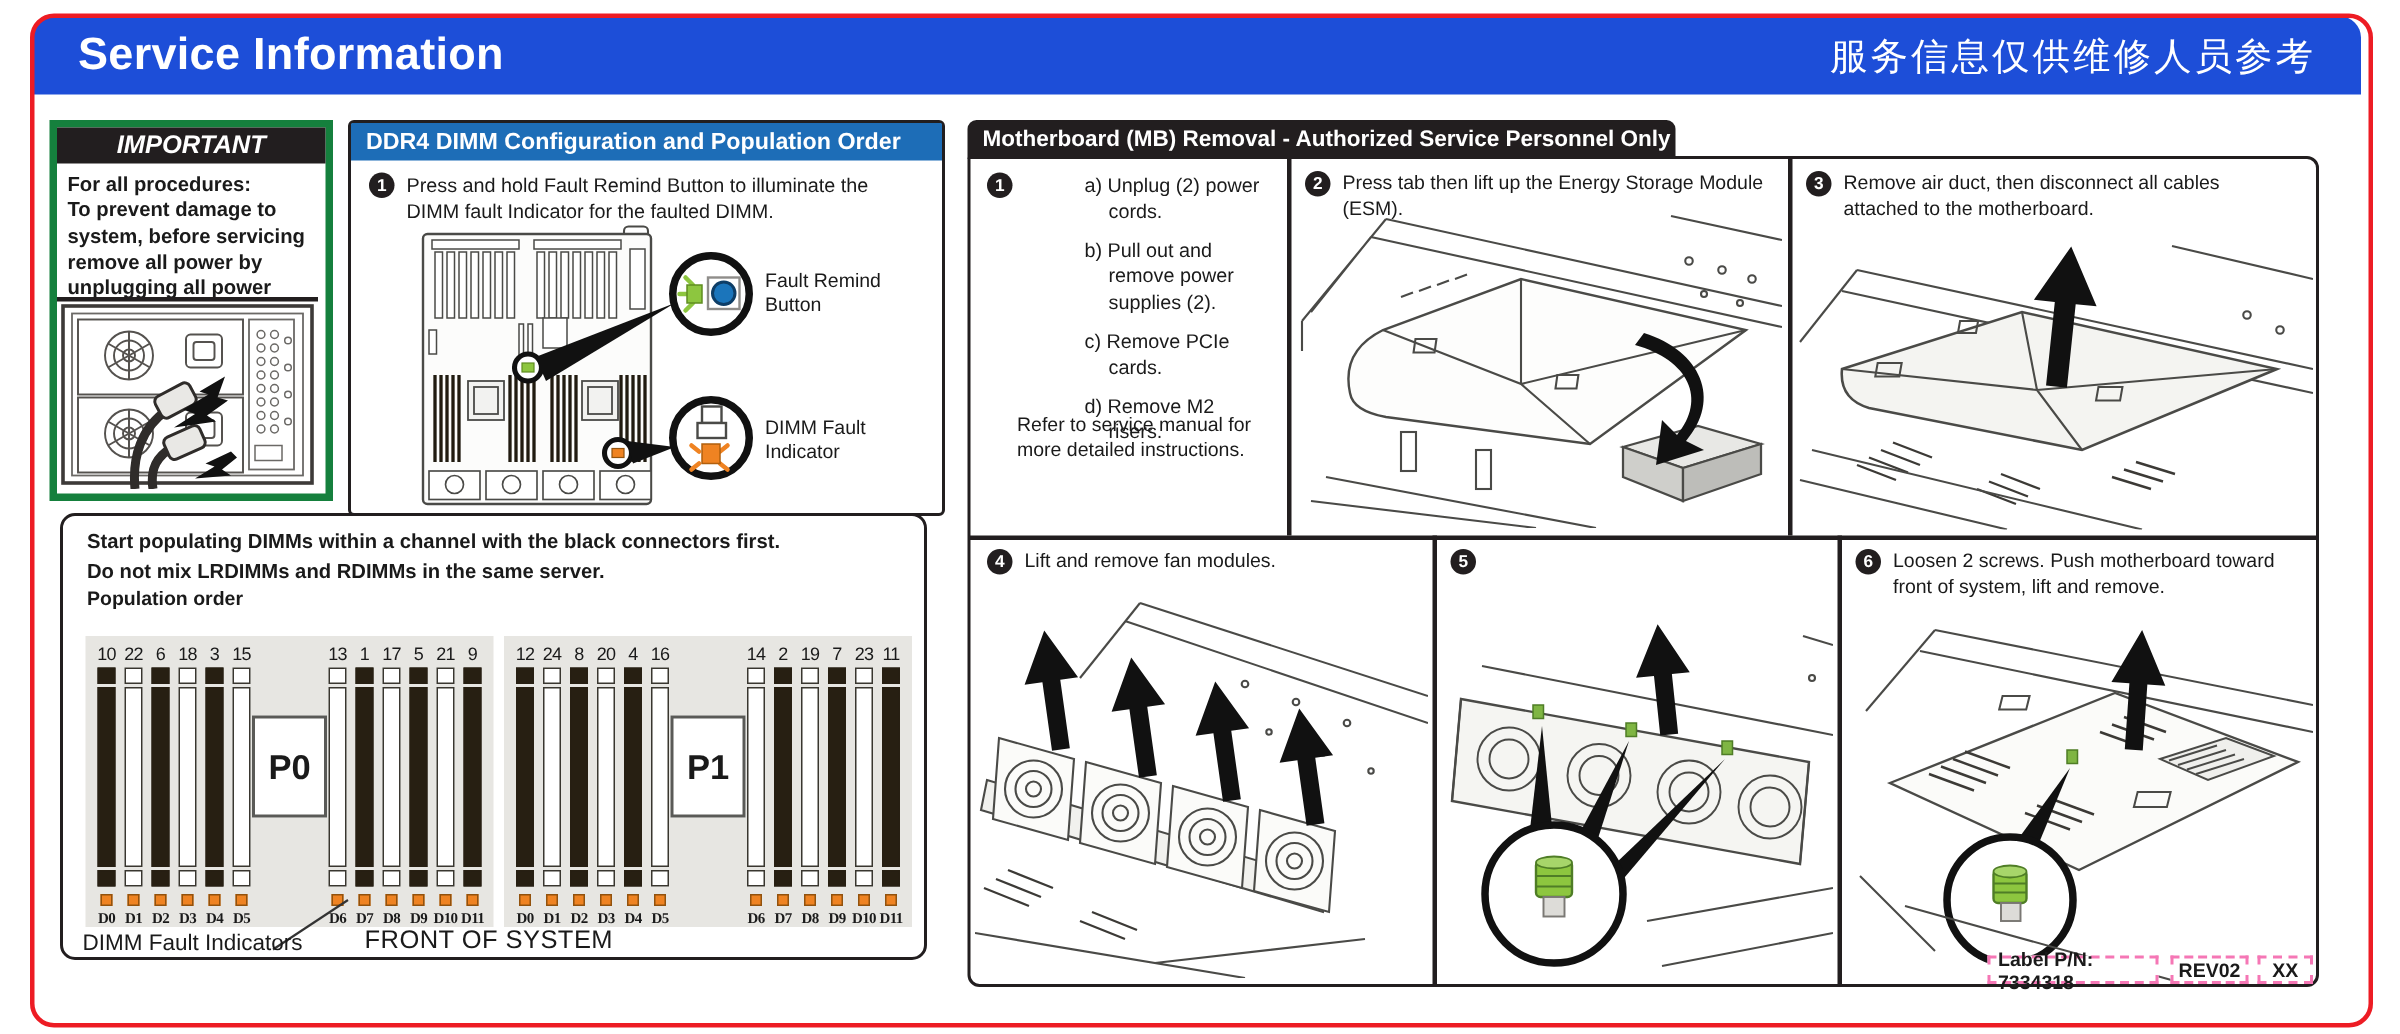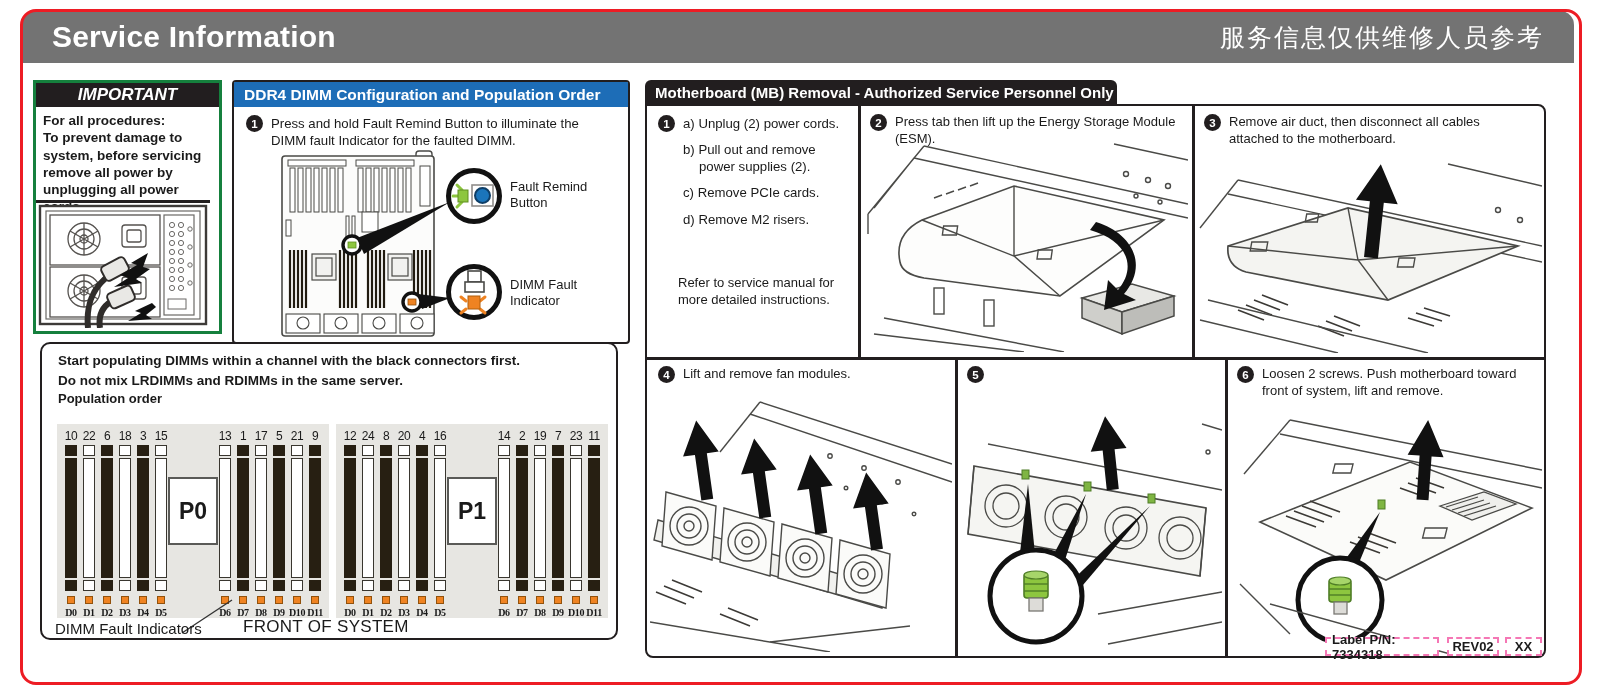--- a/index.html
+++ b/index.html
@@ -11,7 +11,7 @@
   
   .label-border{position:absolute;left:20px;top:9px;width:1556px;height:670px;border:3px solid #ed1c24;
                 border-radius:16px;pointer-events:none;z-index:50;}
-  .titlebar{position:absolute;left:22px;top:11px;width:1552px;height:52px;background:#737373;
+  .titlebar{position:absolute;left:22px;top:11px;width:1552px;height:52px;background:#1d4ed8;
             border-radius:14px 14px 0 0;display:flex;align-items:center;justify-content:space-between;
             padding:0 30px;box-sizing:border-box;z-index:5;}
   .titlebar .t-en{color:#fff;font-size:30px;font-weight:bold;letter-spacing:.2px;}

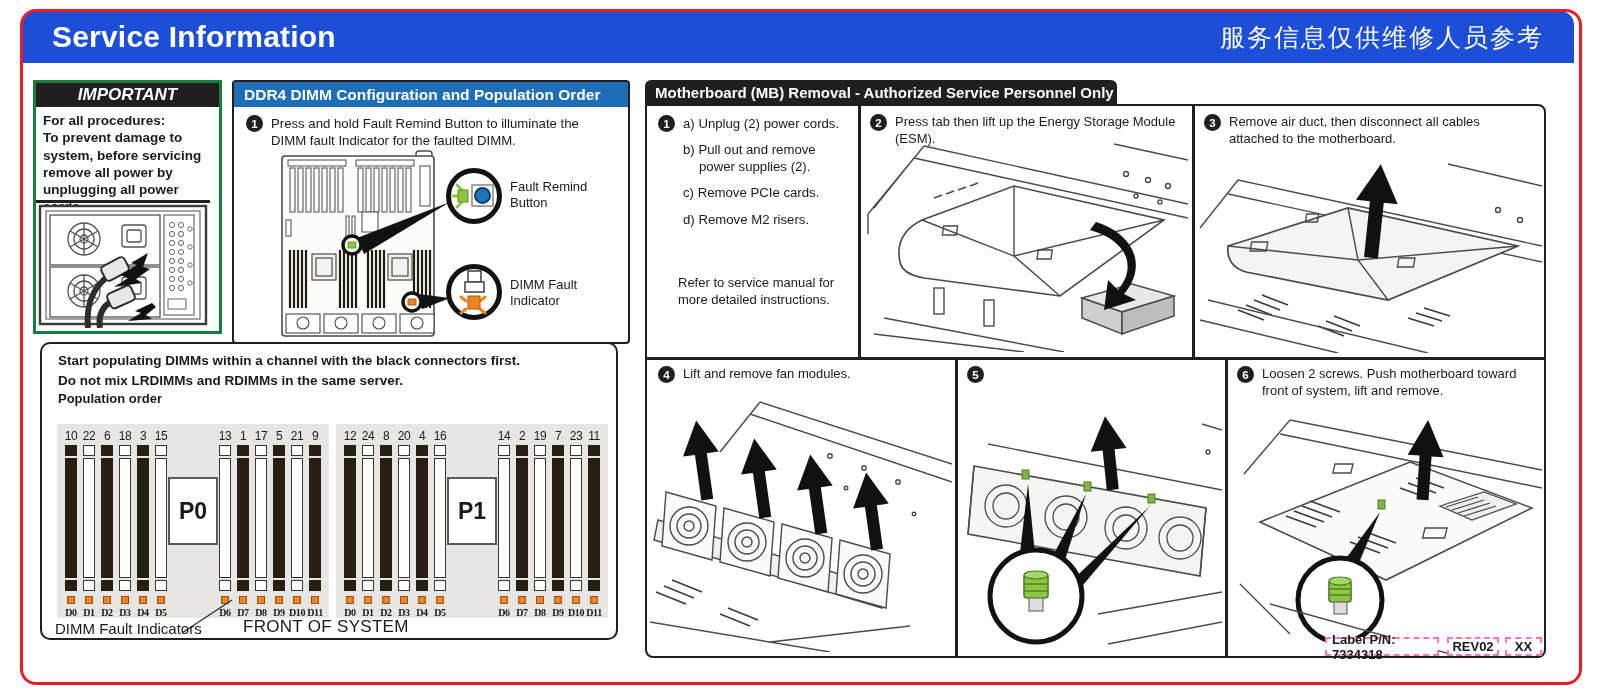--- a/index.html
+++ b/index.html
@@ -18,7 +18,7 @@
   .titlebar .t-zh{color:#fff;font-size:25px;font-weight:400;letter-spacing:2px;}
 
   
-  .important{left:33px;top:80px;width:189px;height:254px;border:3px solid #15803d;box-sizing:border-box;background:#fff;}
+  .important{left:33px;top:80px;width:189px;height:254px;border:5px solid #15803d;box-sizing:border-box;background:#fff;}
   .important .hdr{background:#221e1f;color:#fff;text-align:center;font-weight:bold;font-style:italic;
                   font-size:17px;height:24px;line-height:24px;}
   .important .body{padding:5px 7px 0 7px;font-size:13.5px;font-weight:bold;line-height:1.28;}

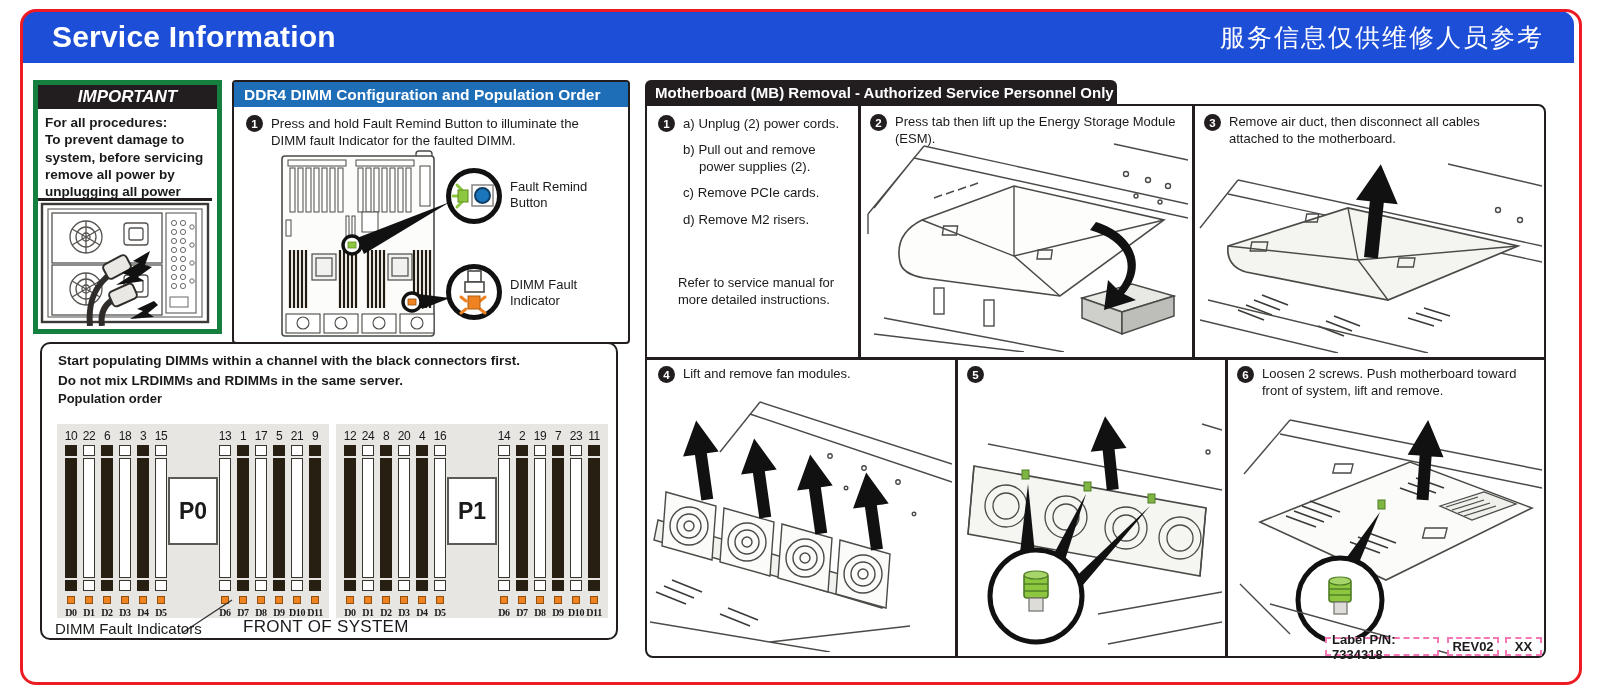--- a/index.html
+++ b/index.html
@@ -531,7 +531,7 @@
 
   <div class="abs stephead" style="left:658px;top:115px;width:190px;">
     <span class="circ">1</span>
-    <div style="width:170px;">
+    <div style="width:170px;margin-left:40px;">
       <div class="sub">a) Unplug (2) power cords.</div>
       <div class="sub">b) Pull out and remove power supplies (2).</div>
       <div class="sub">c) Remove PCIe cards.</div>

